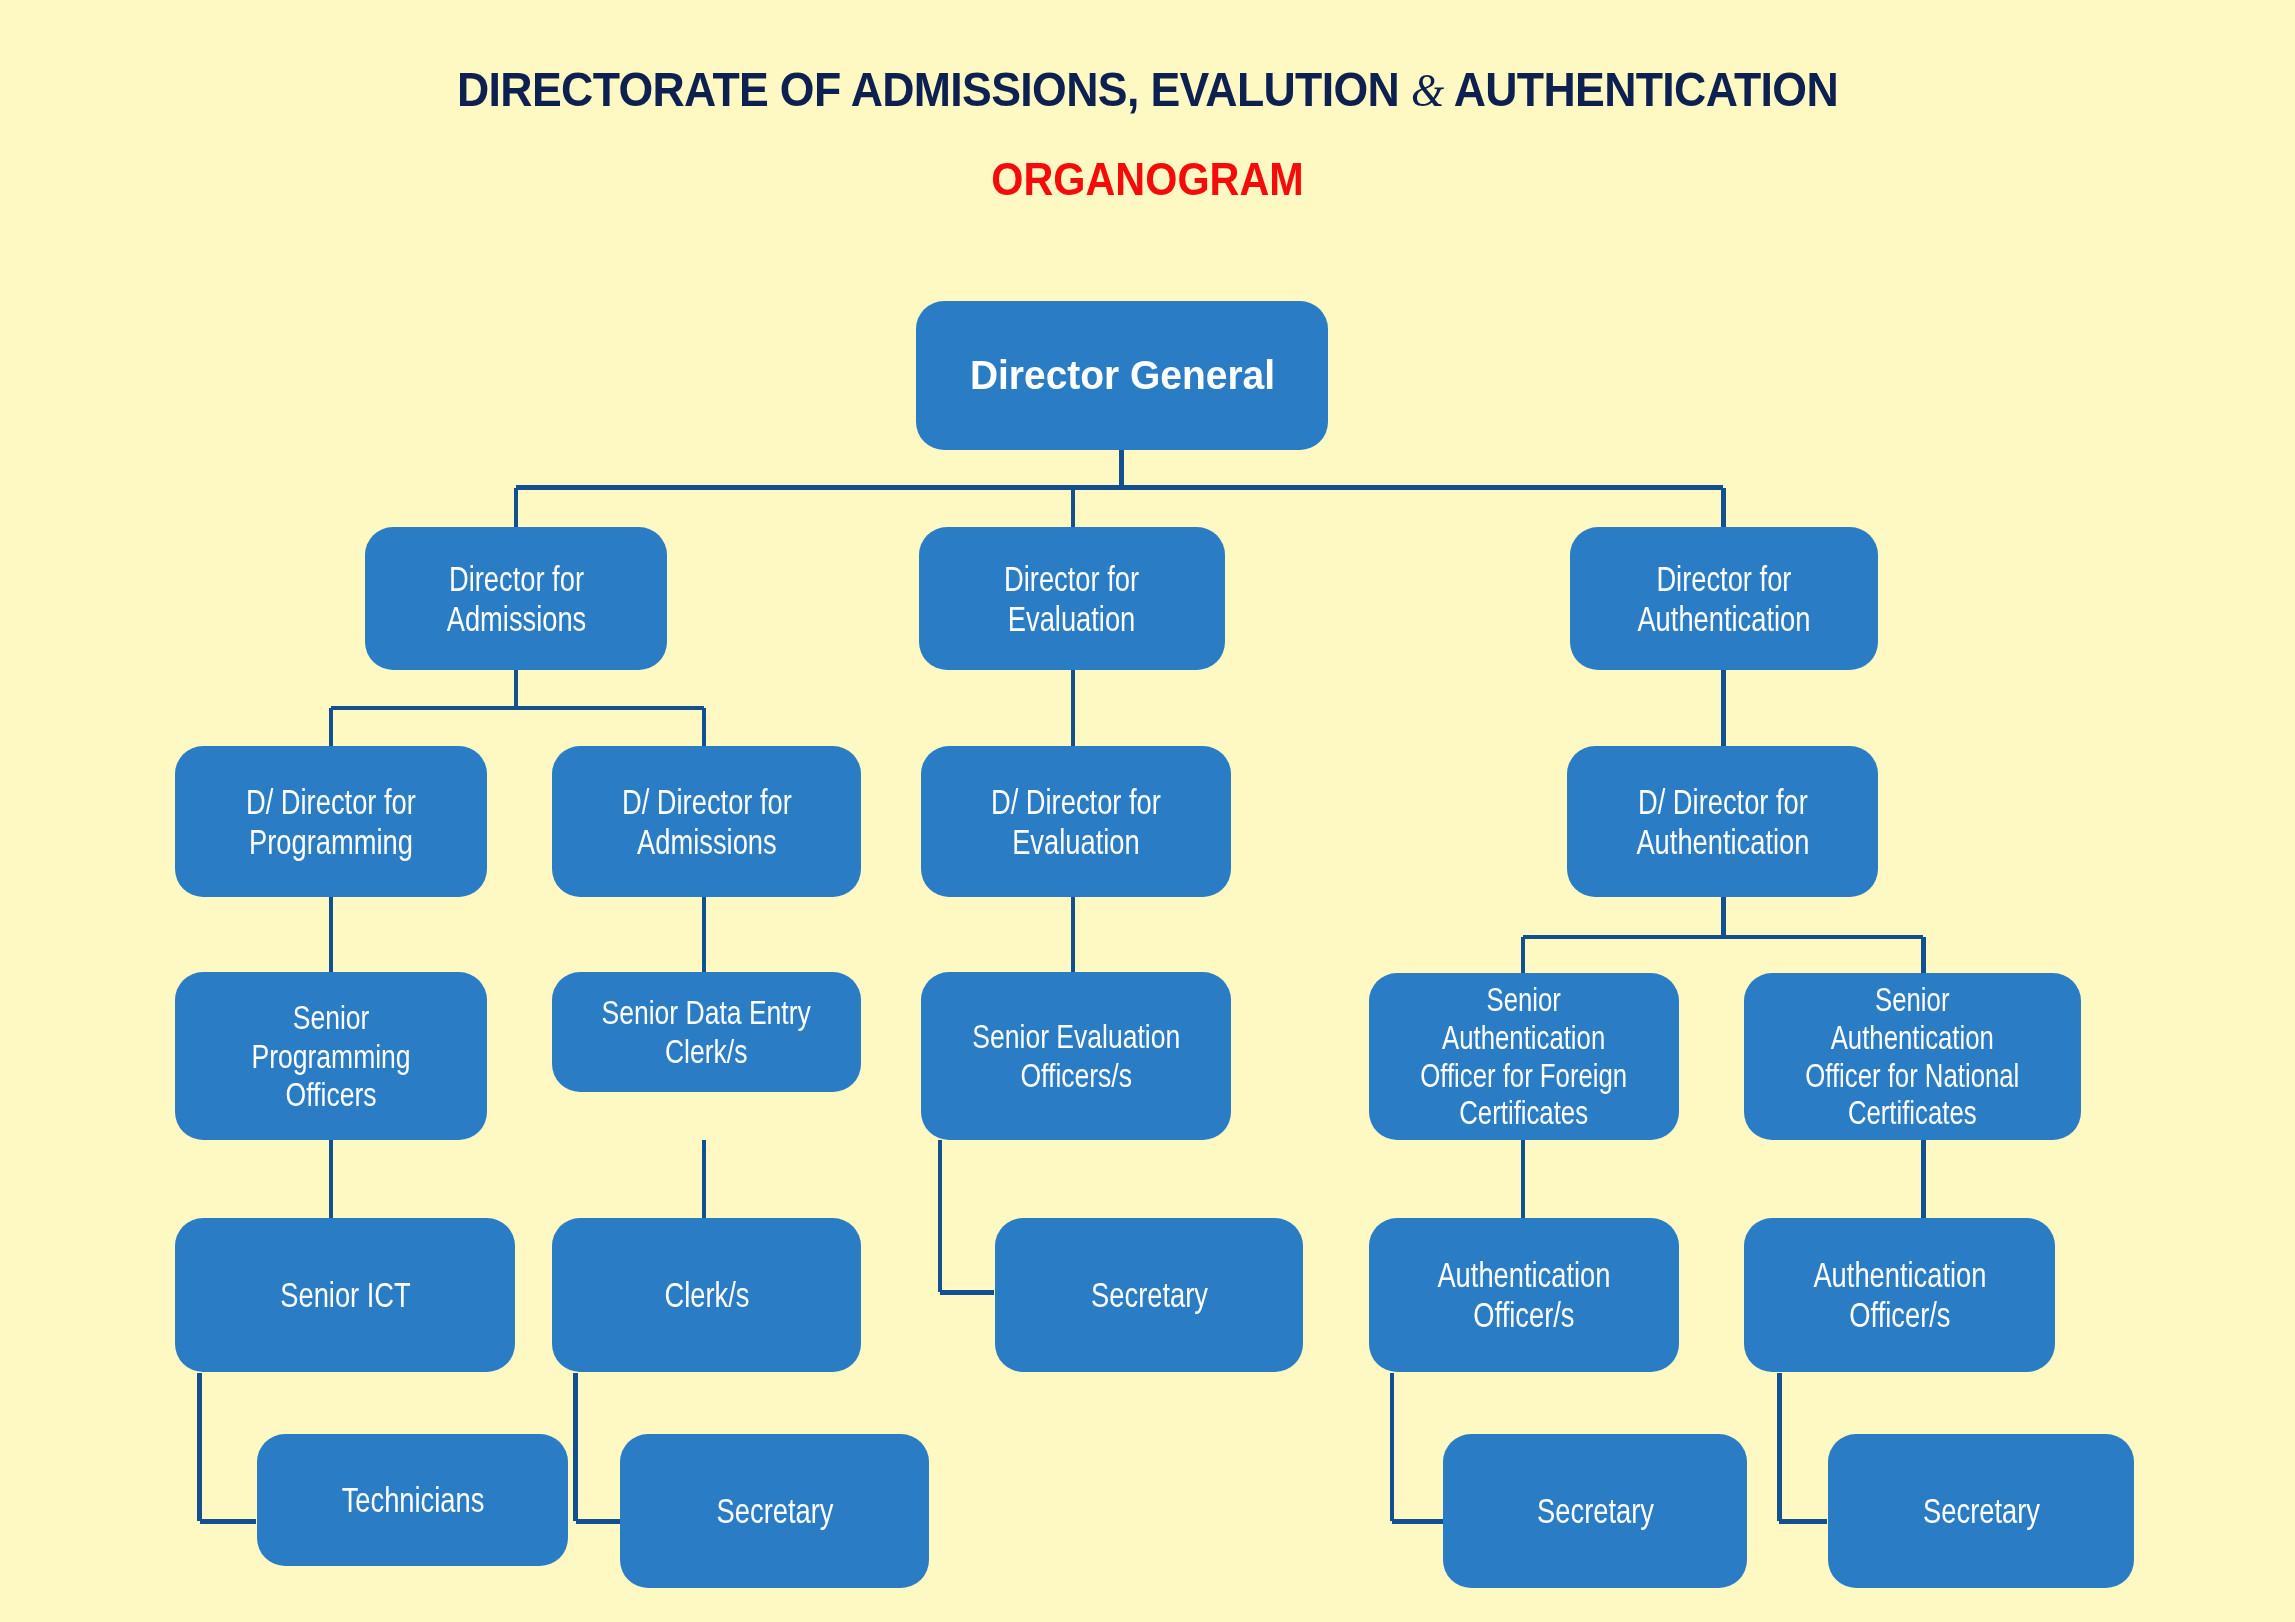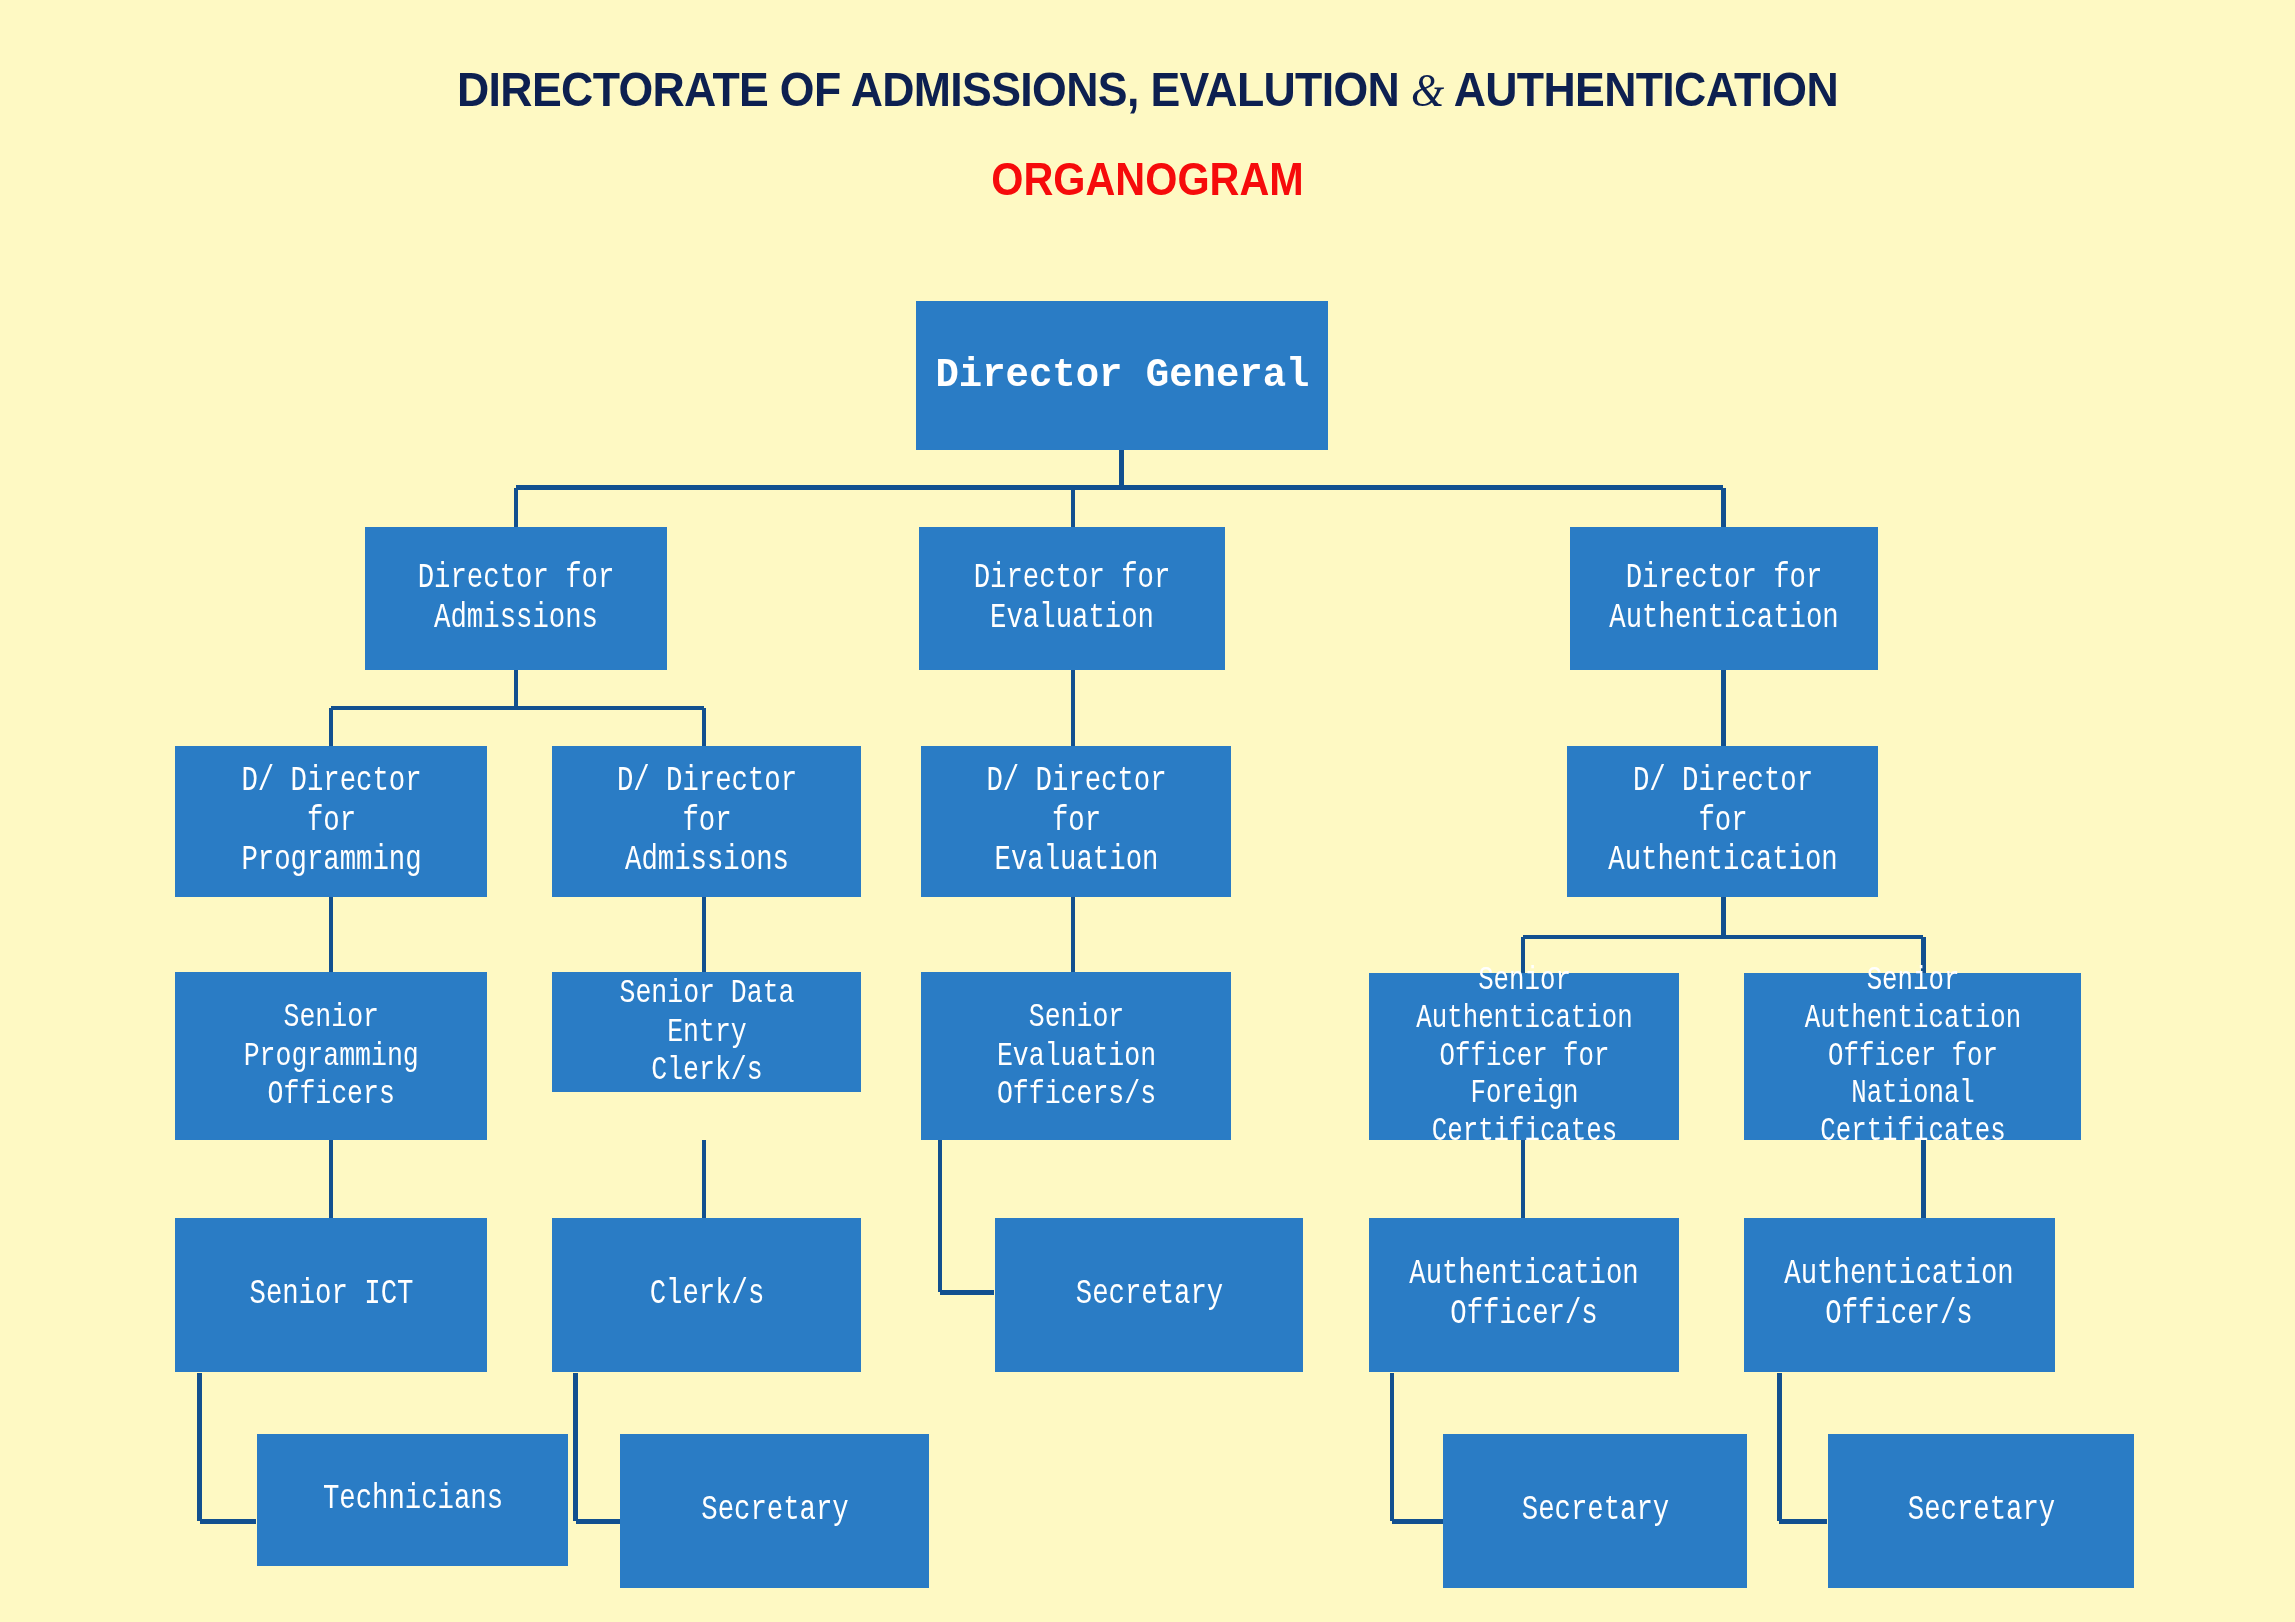--- a/index.html
+++ b/index.html
@@ -78,9 +78,10 @@
     box-sizing: border-box;
     padding: 2.6px 6.5px;
     line-height: 1.14;
-    font-family: Liberation Mono, monospace;
+    font-family: Liberation Sans, sans-serif;
     font-size: 35px;
     transform-origin: center center;
+    border-radius: 28px;
   }
   .node .label {
     display: block;

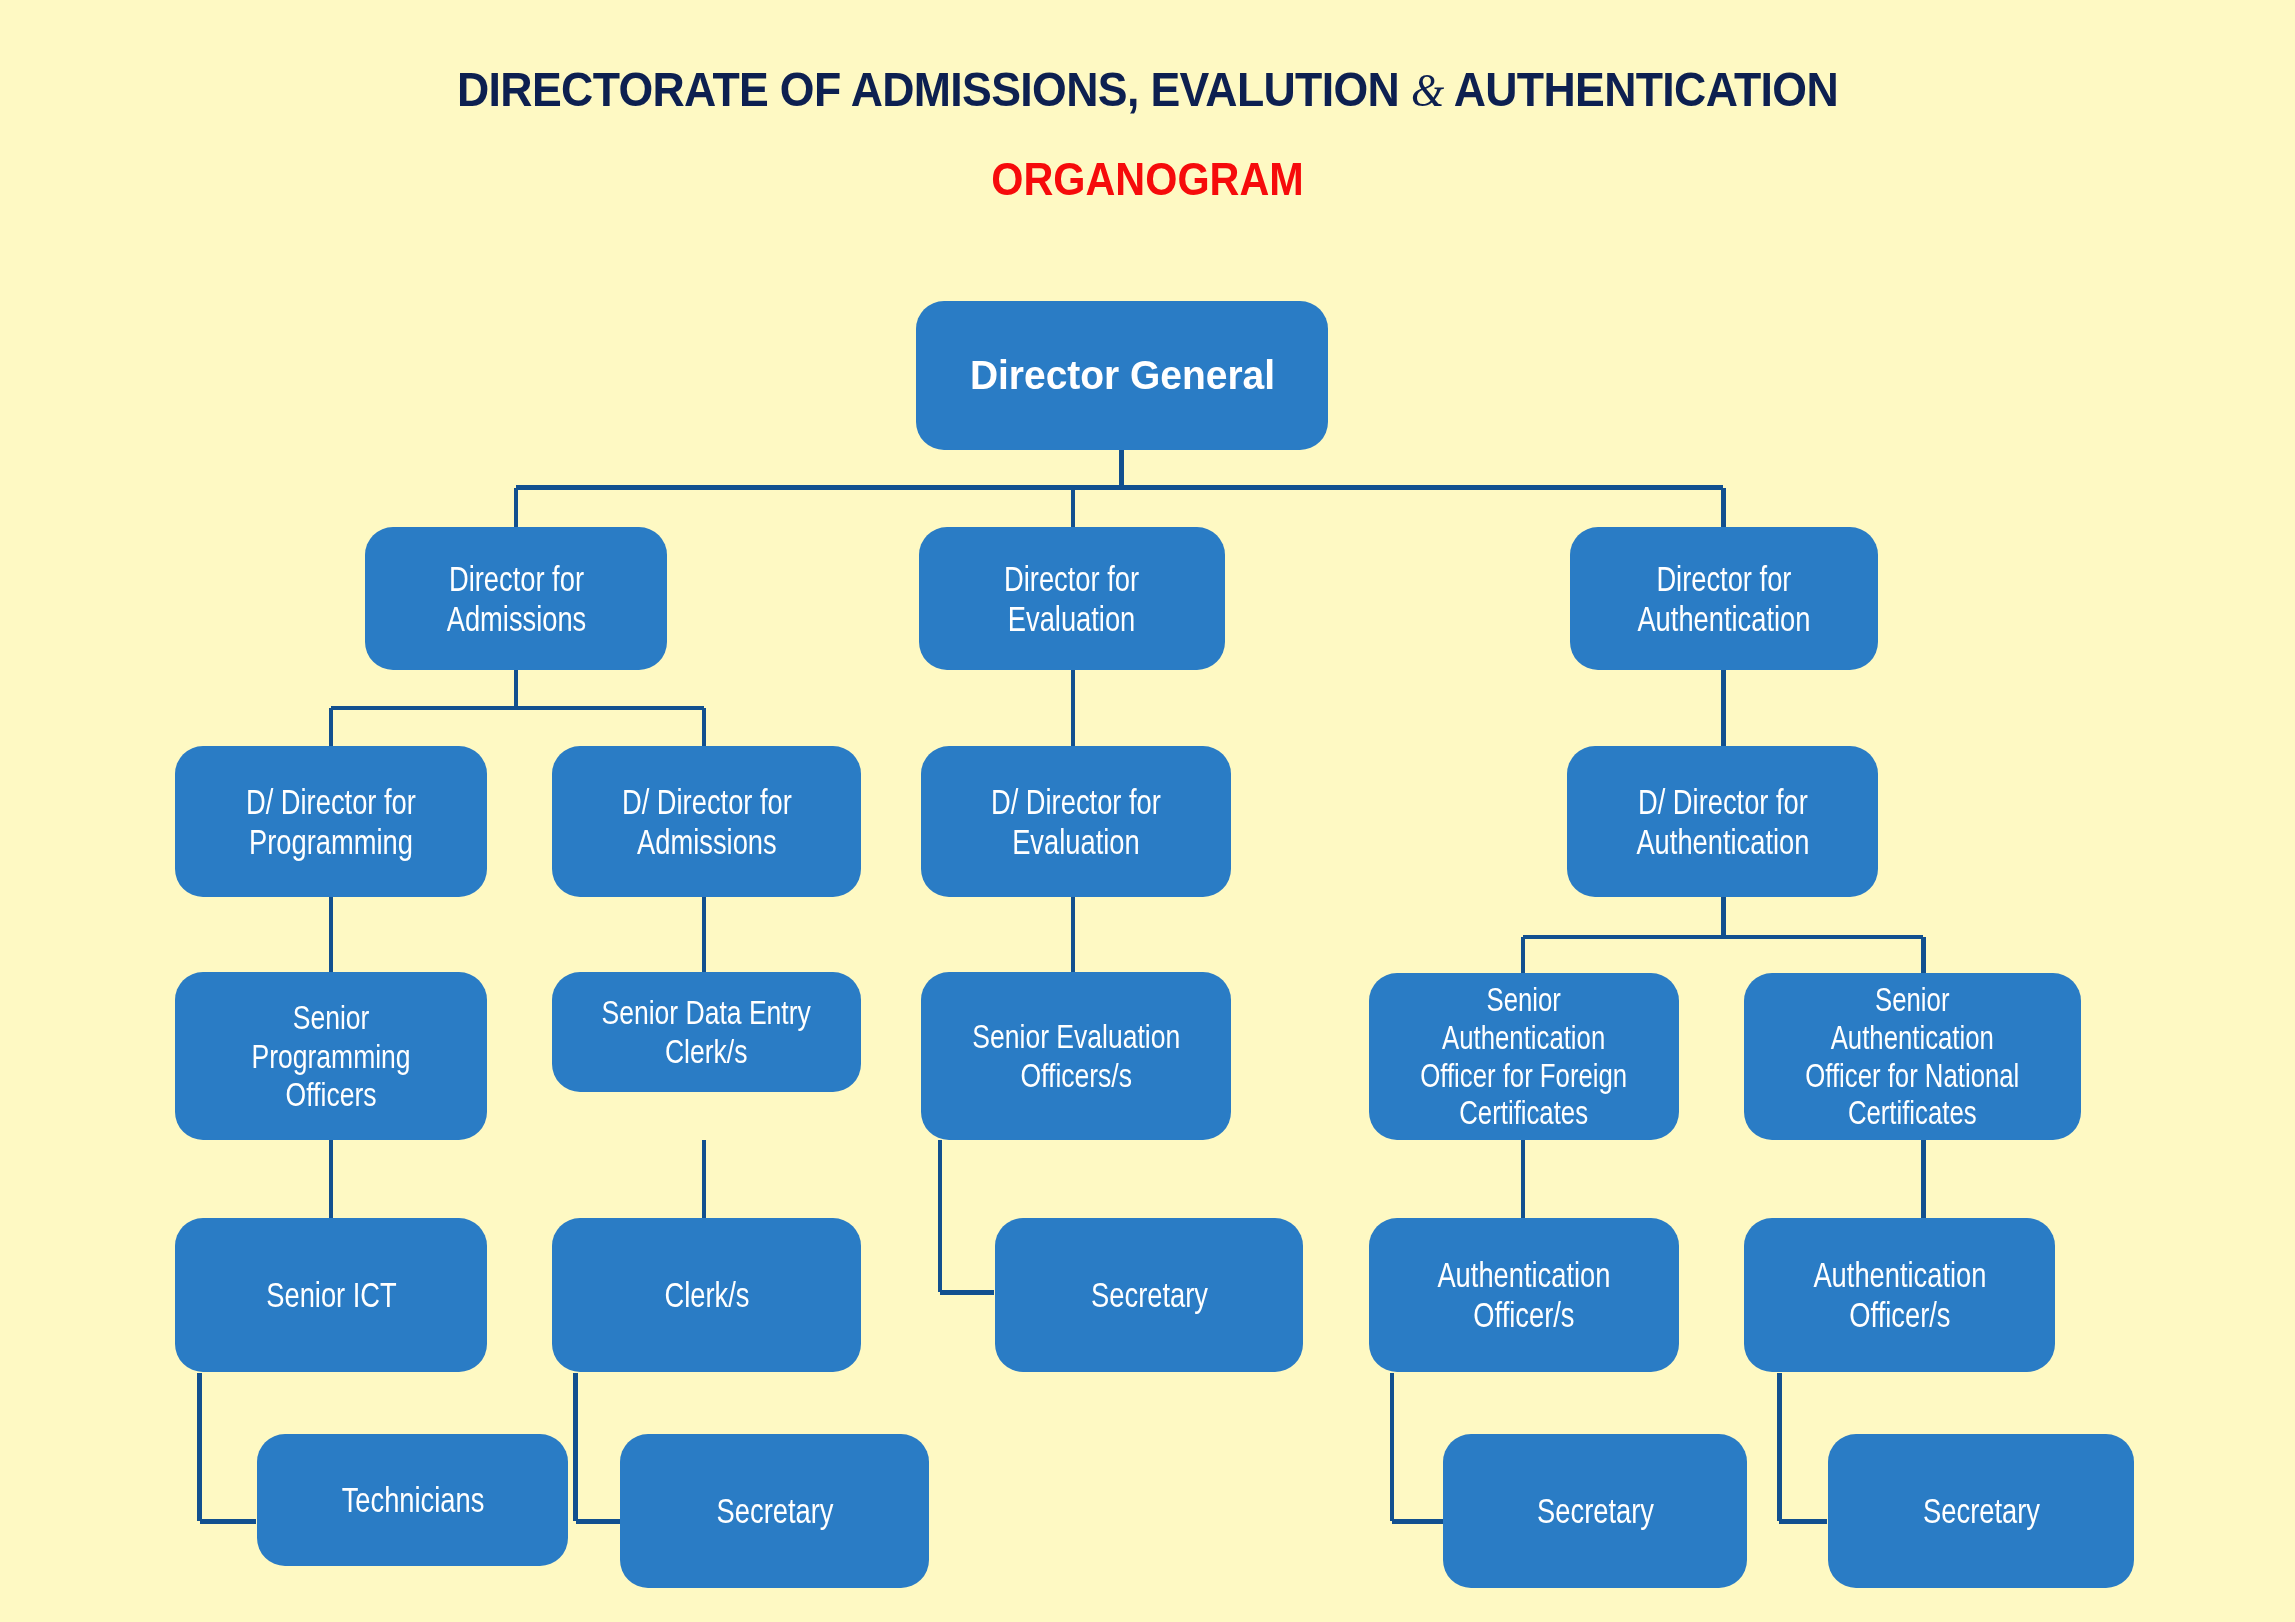--- a/index.html
+++ b/index.html
@@ -259,7 +259,7 @@
       </span>
     </div>
 
-    <div class="node lvl5" style="left:175px; top:1218px; width:312px; height:154px;">
+    <div class="node lvl5" style="left:175px; top:1218px; width:340px; height:154px;">
       <span class="label">Senior ICT</span>
     </div>
 

